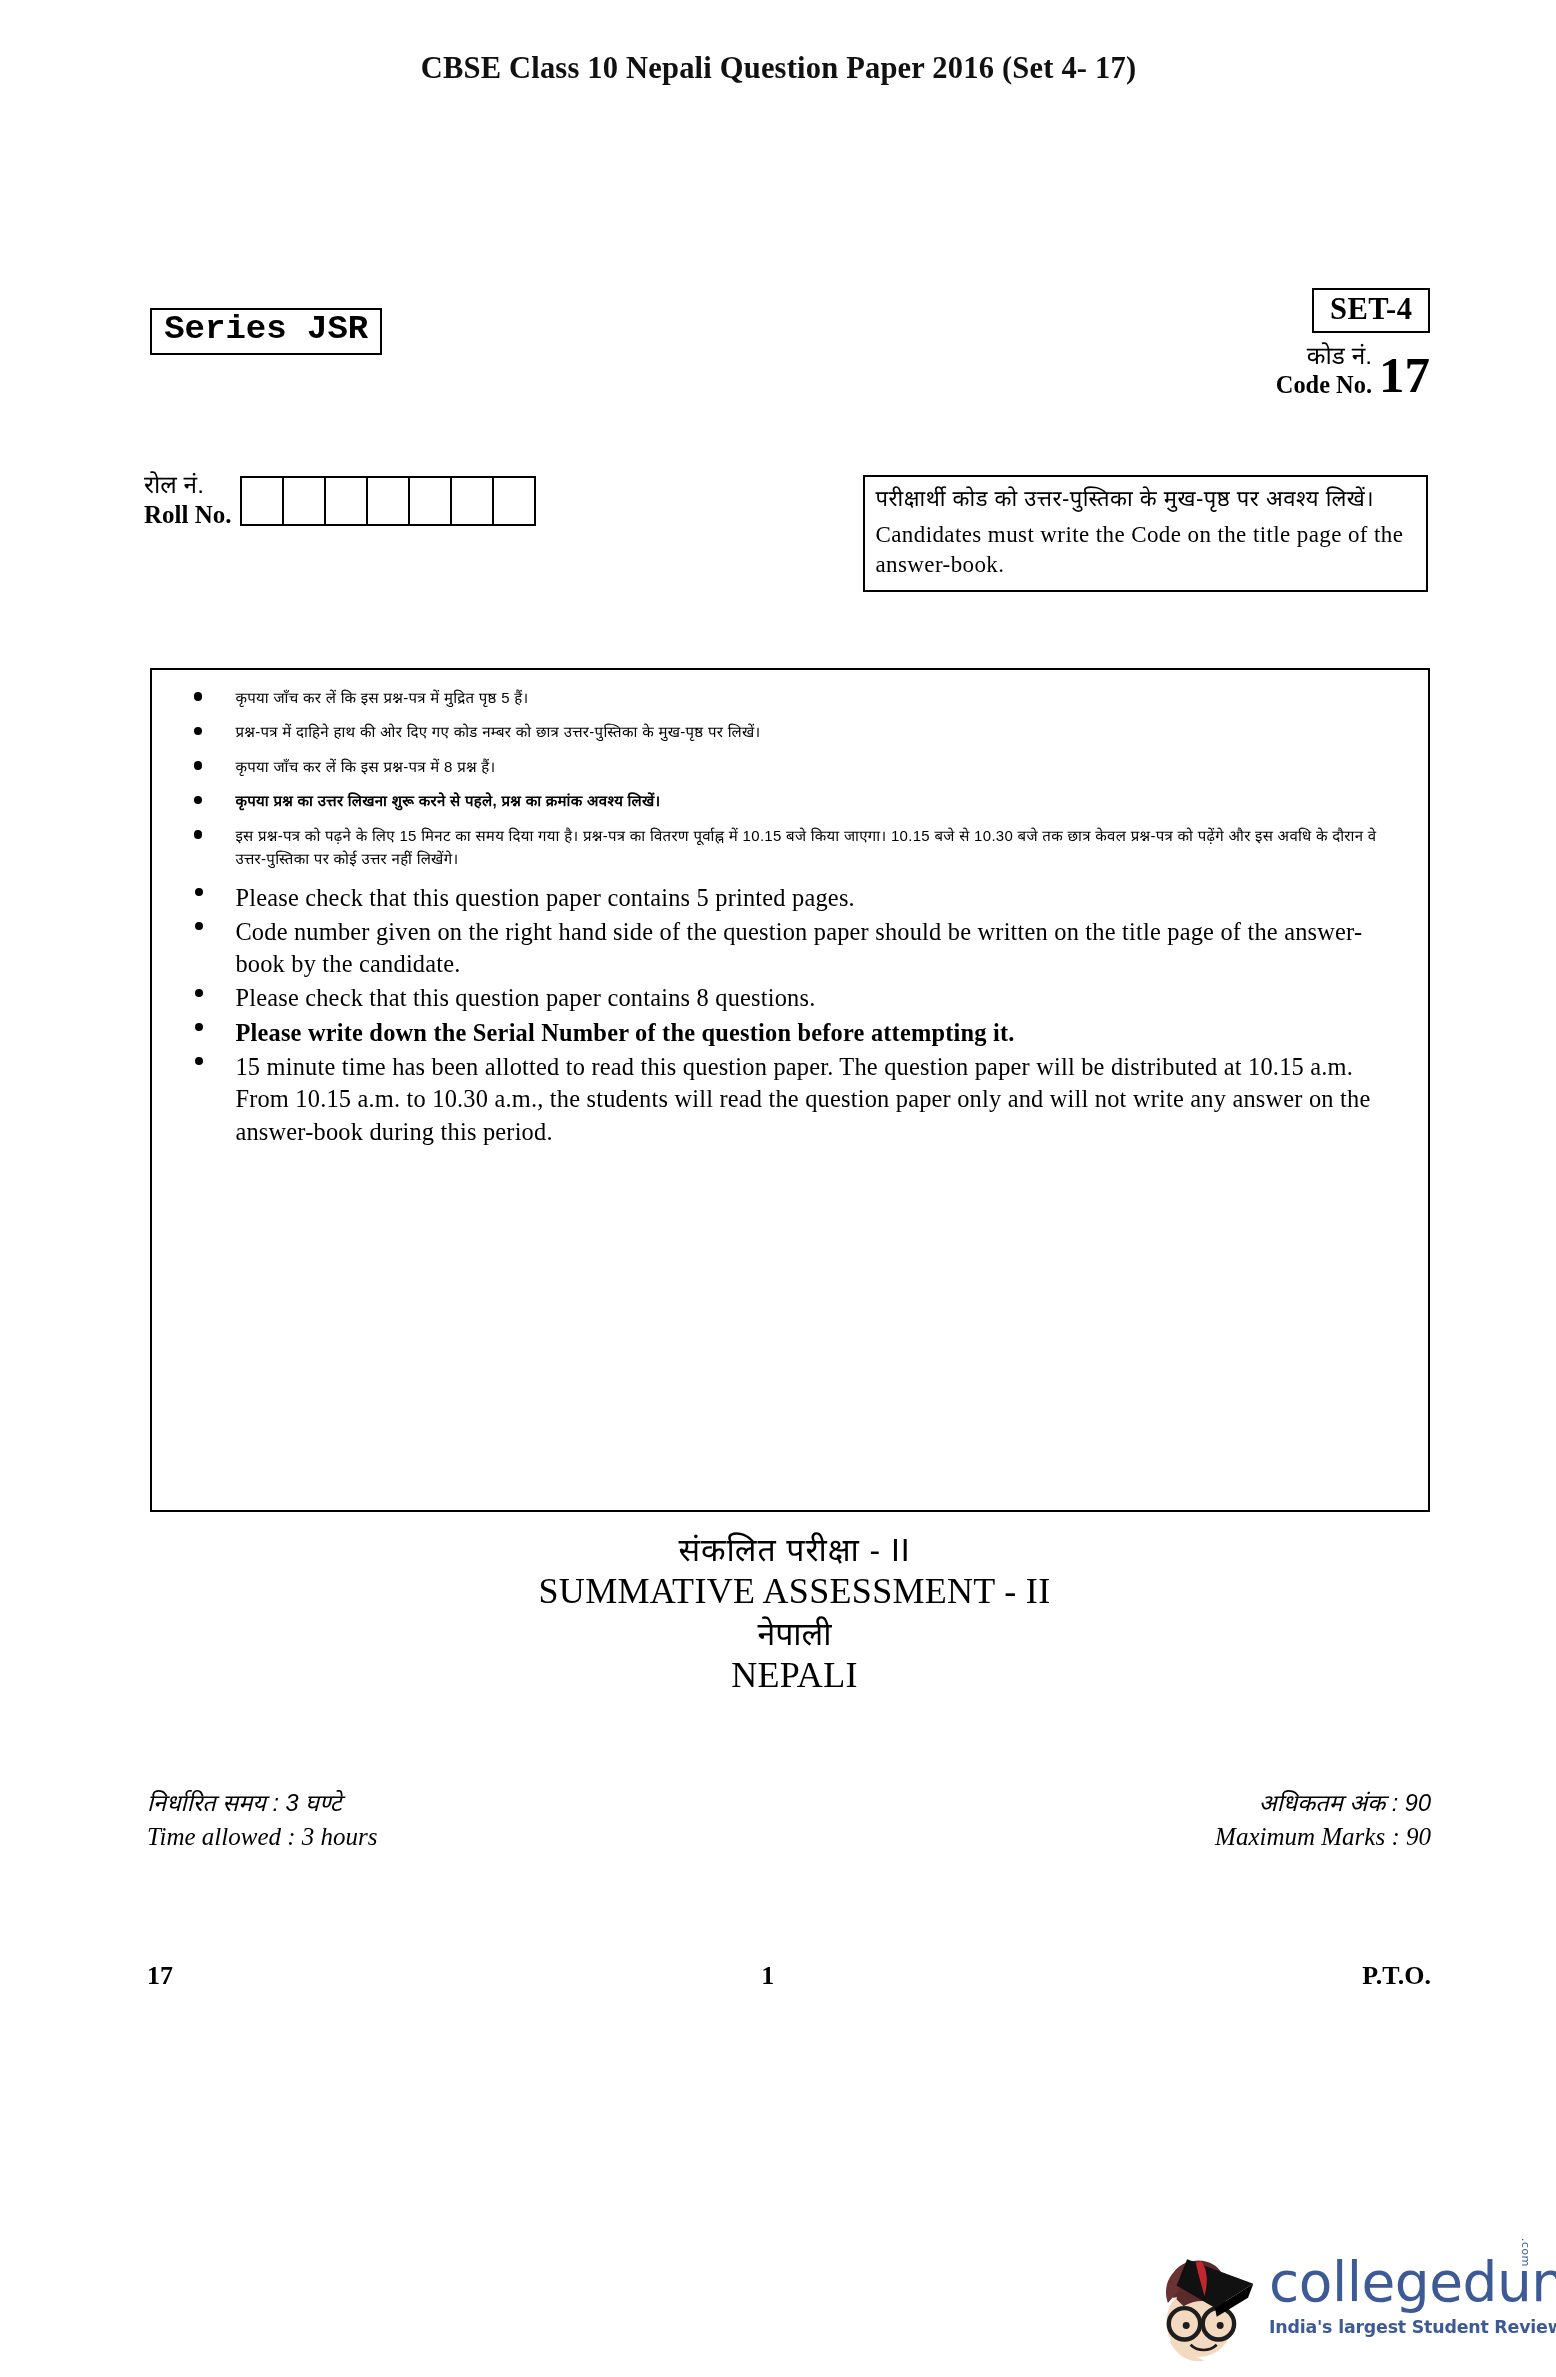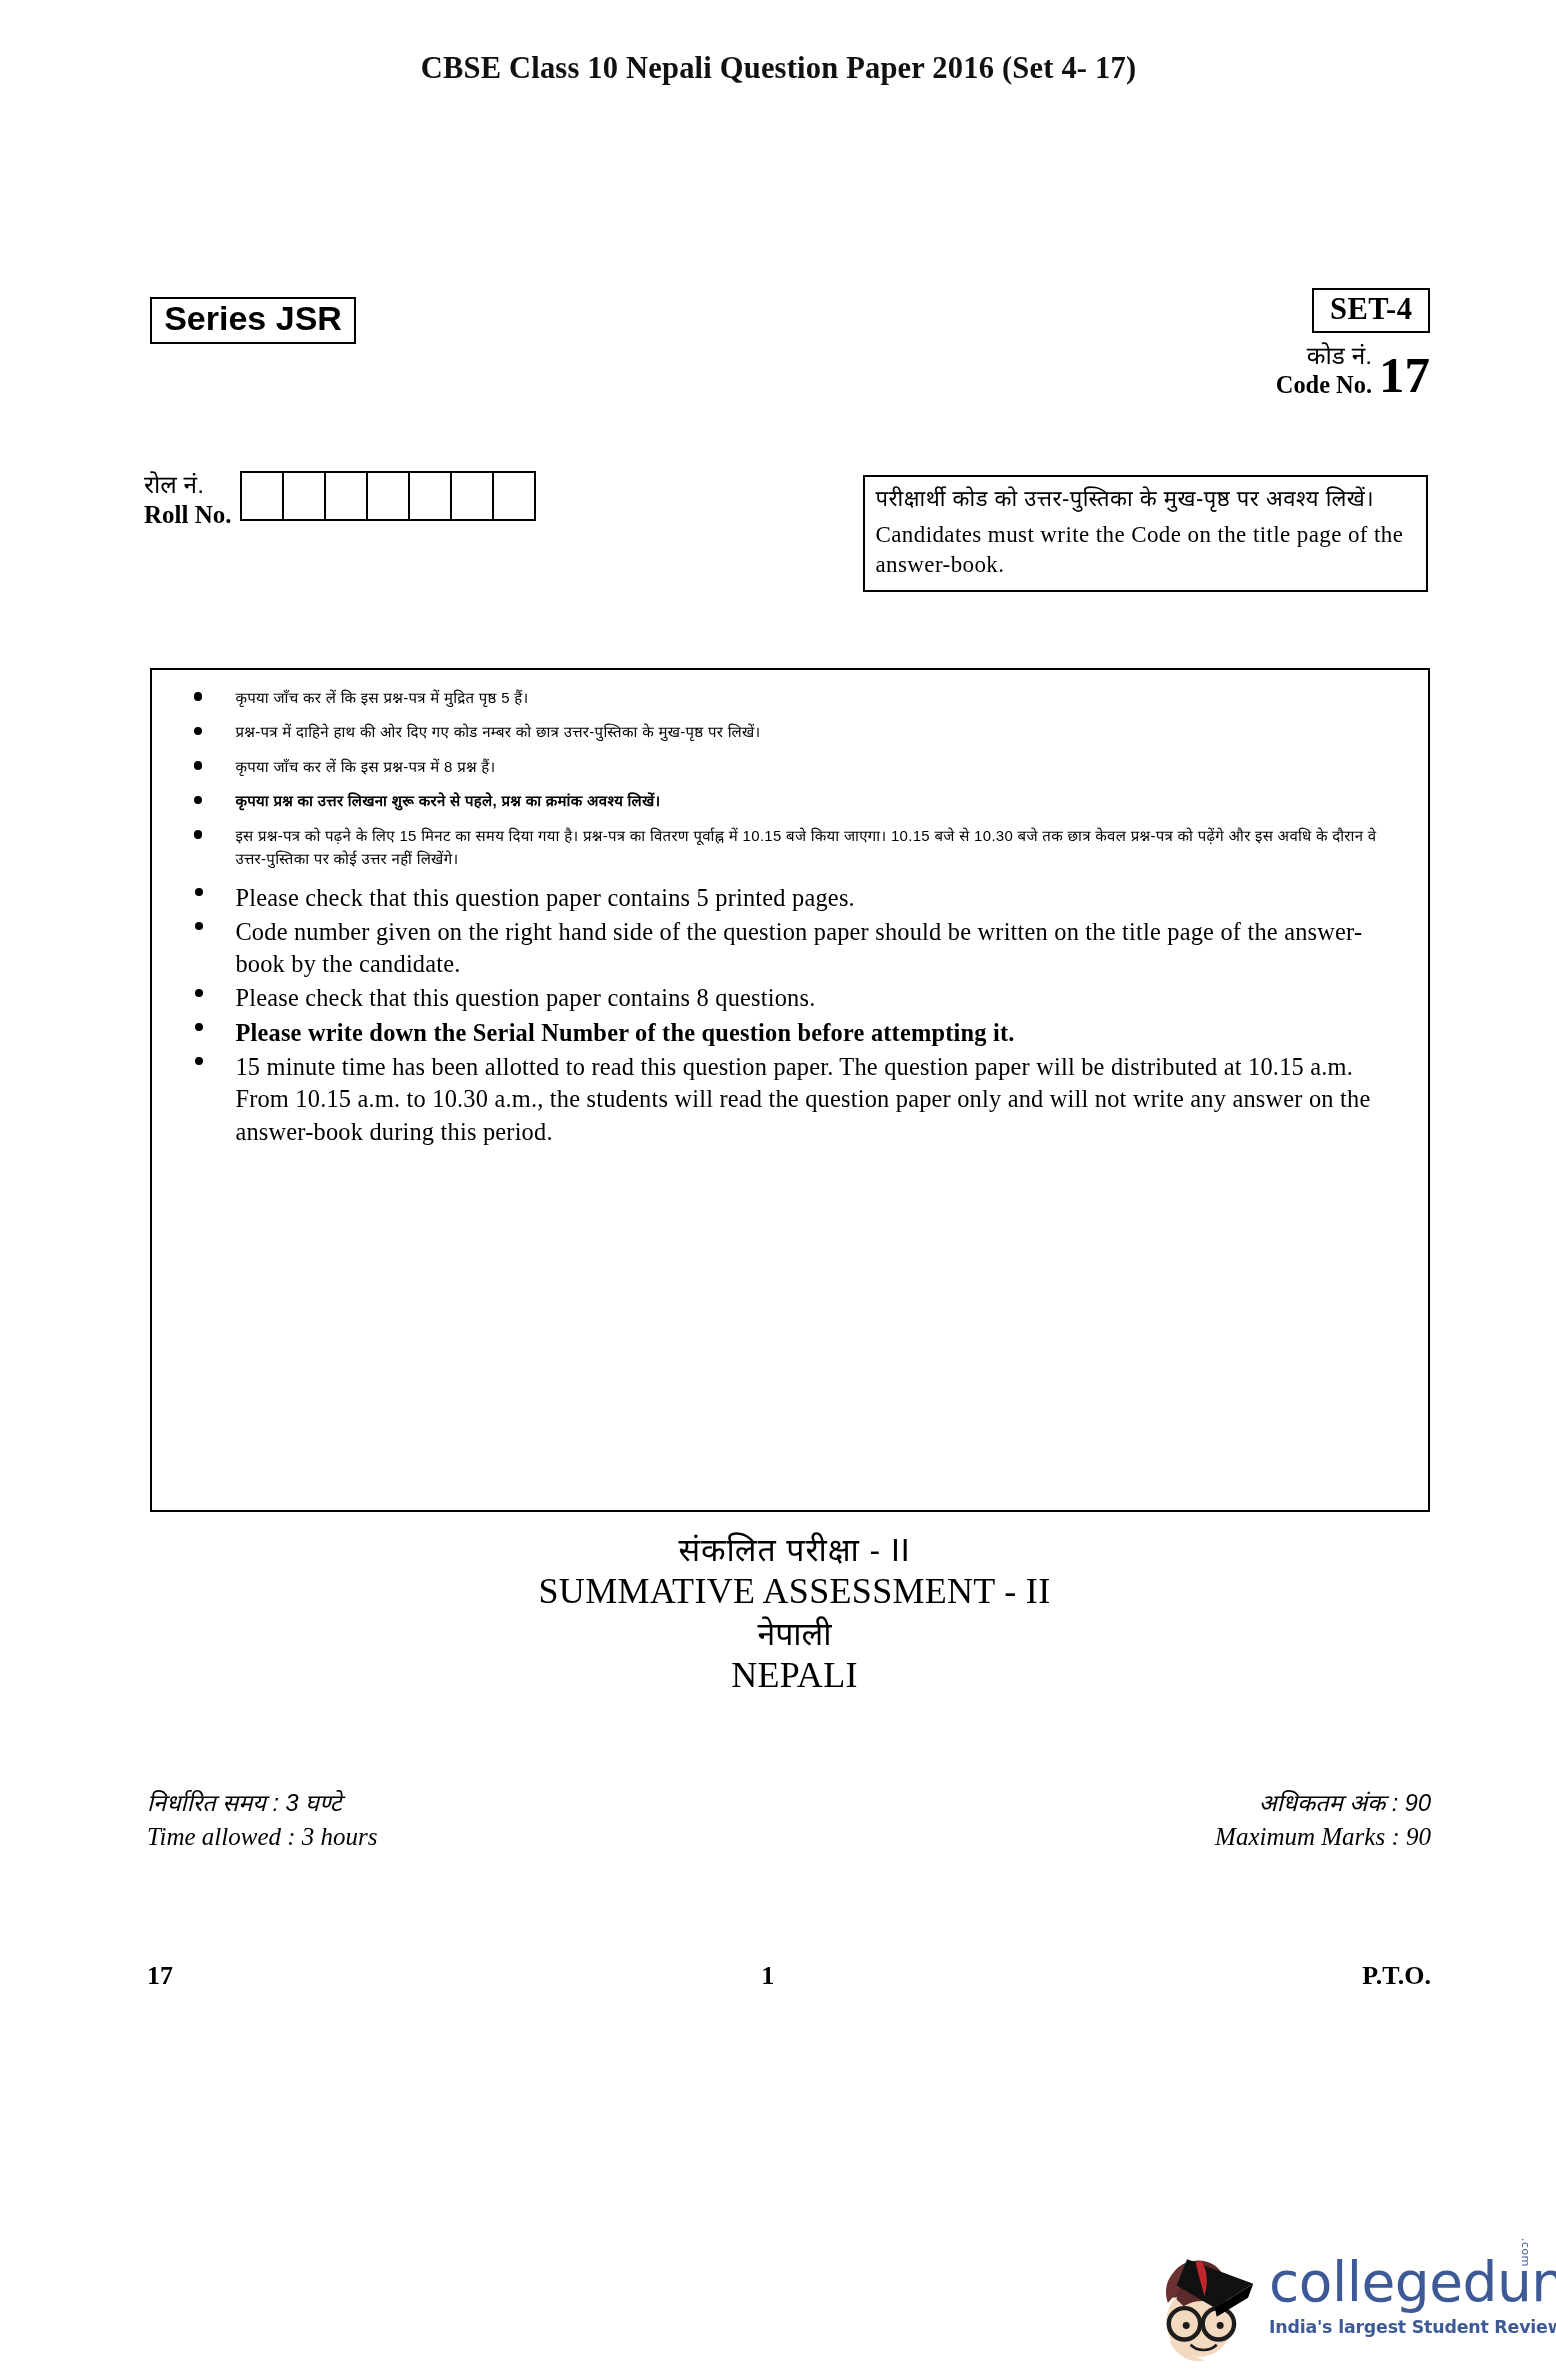--- a/index.html
+++ b/index.html
@@ -43,13 +43,13 @@
   .series-box {
     position: absolute;
     left: 150px;
-    top: 297px;
+    top: 308px;
     border: 2.6px solid #000;
     padding: 1.7px 12.2px 5.2px 12.2px;
     font-size: 34px;
     font-weight: 600;
     line-height: 1.05;
-    font-family: Liberation Sans, sans-serif;
+    font-family: Liberation Mono, monospace;
   }
 
   

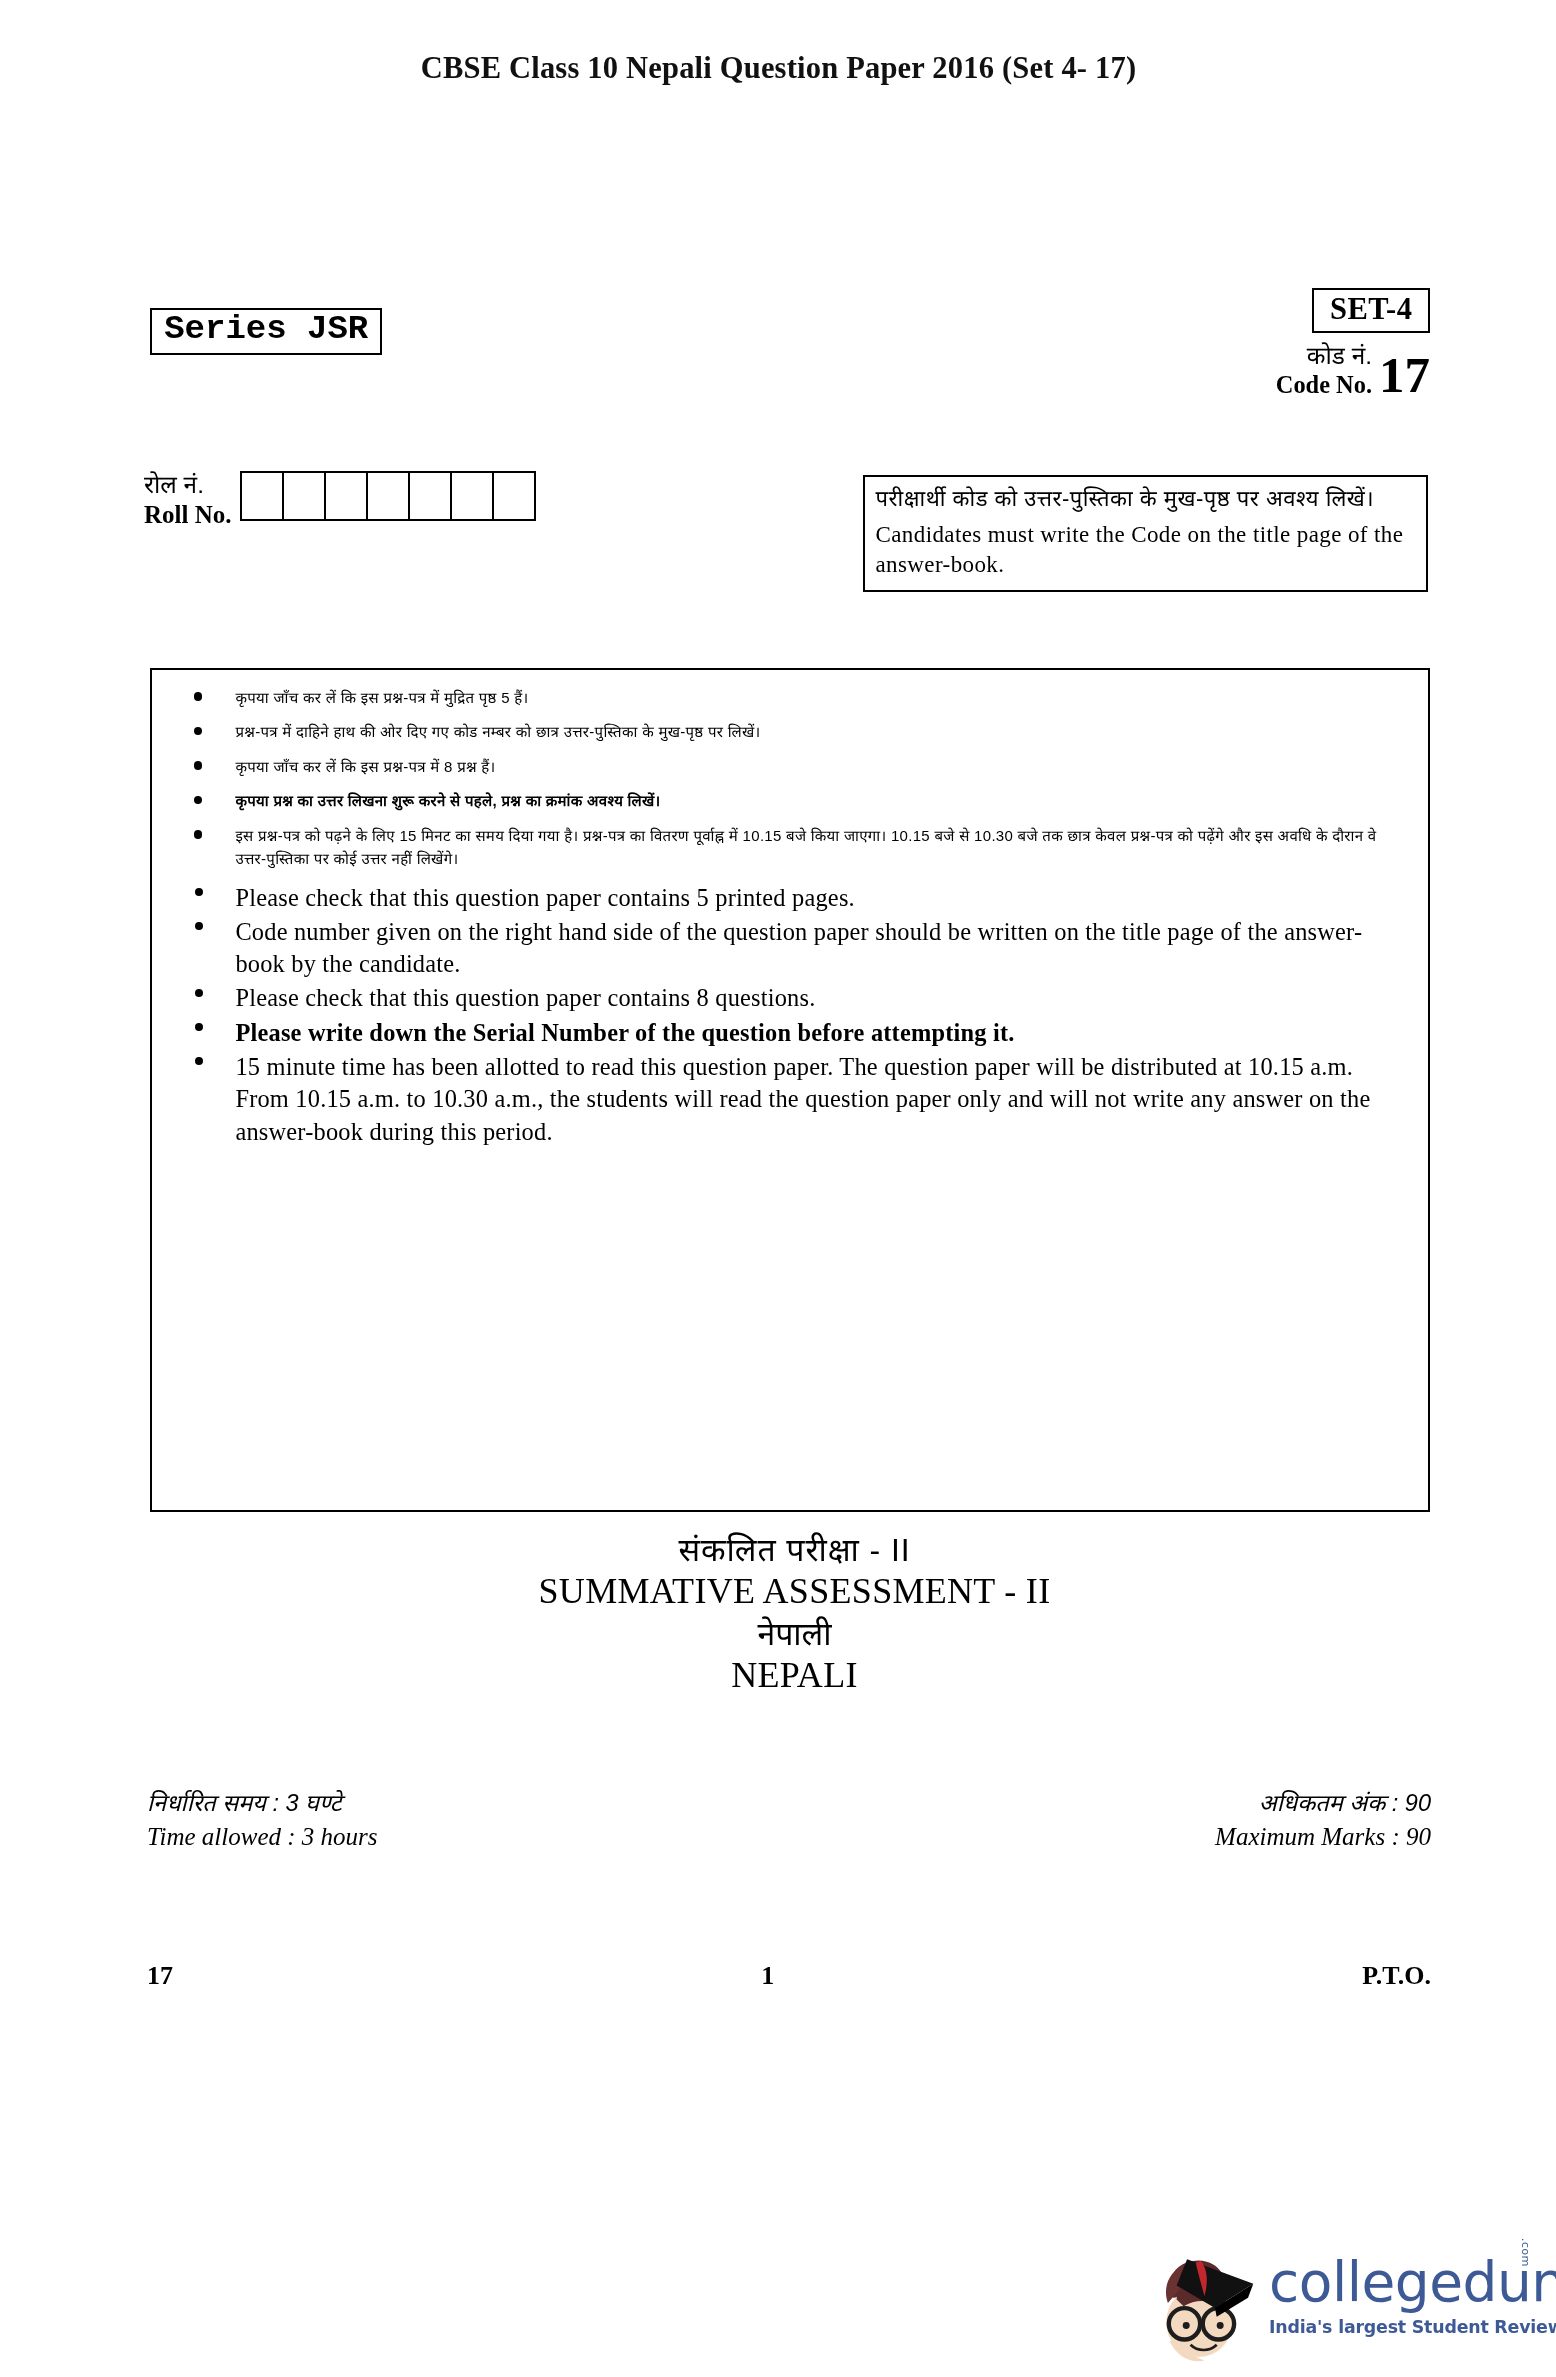--- a/index.html
+++ b/index.html
@@ -106,7 +106,7 @@
     left: 144px;
     top: 471px;
     display: flex;
-    align-items: flex-start;
+    align-items: center;
   }
   .roll-labels {
     line-height: 1.18;

